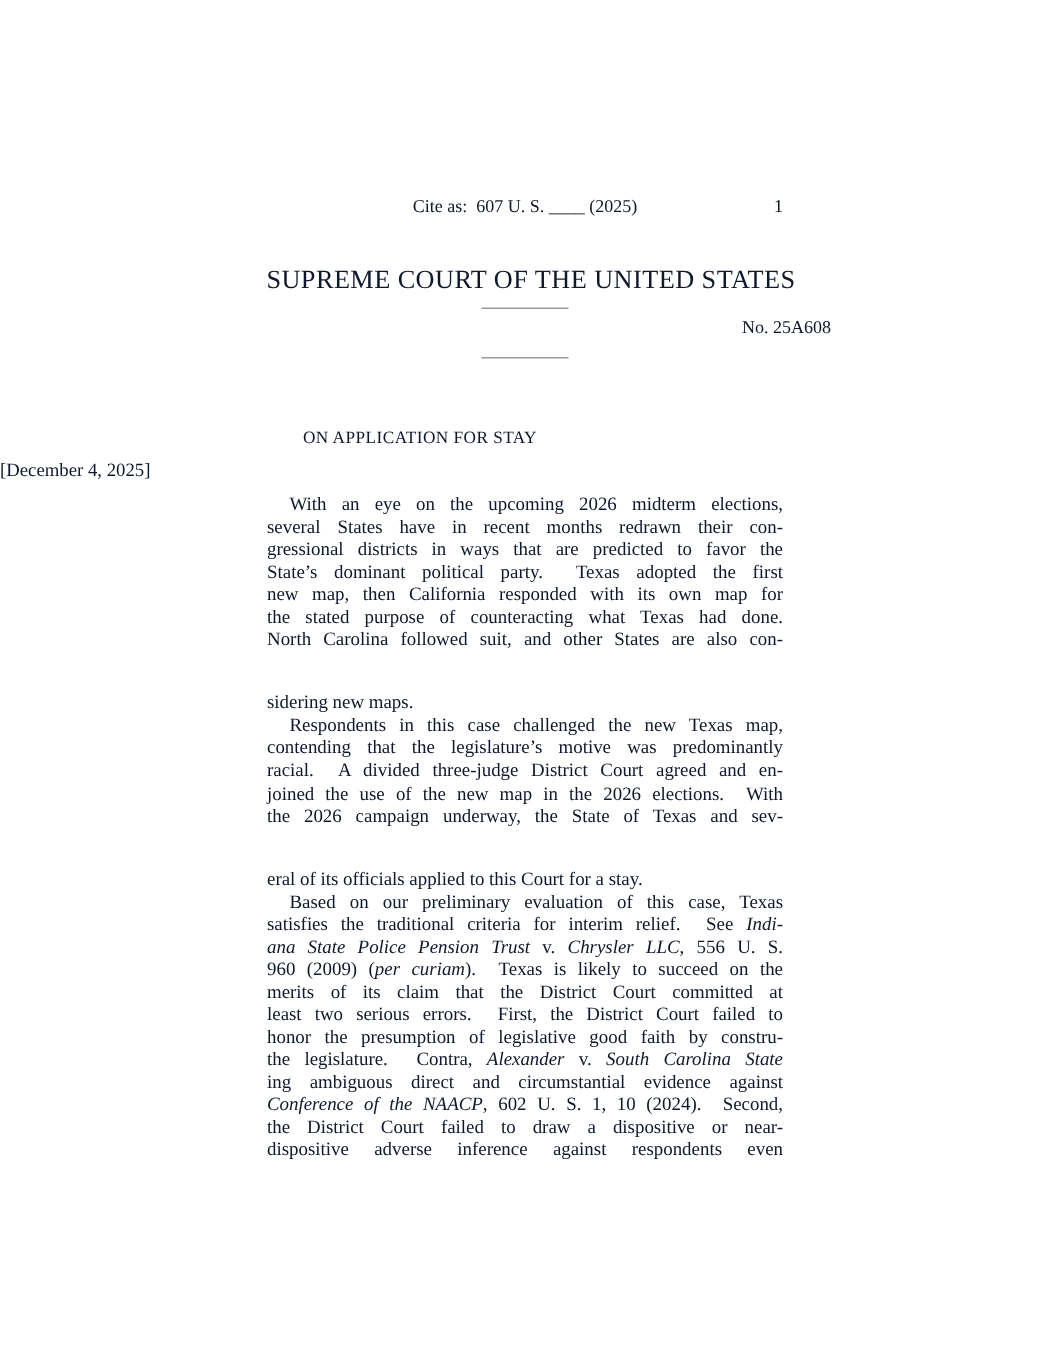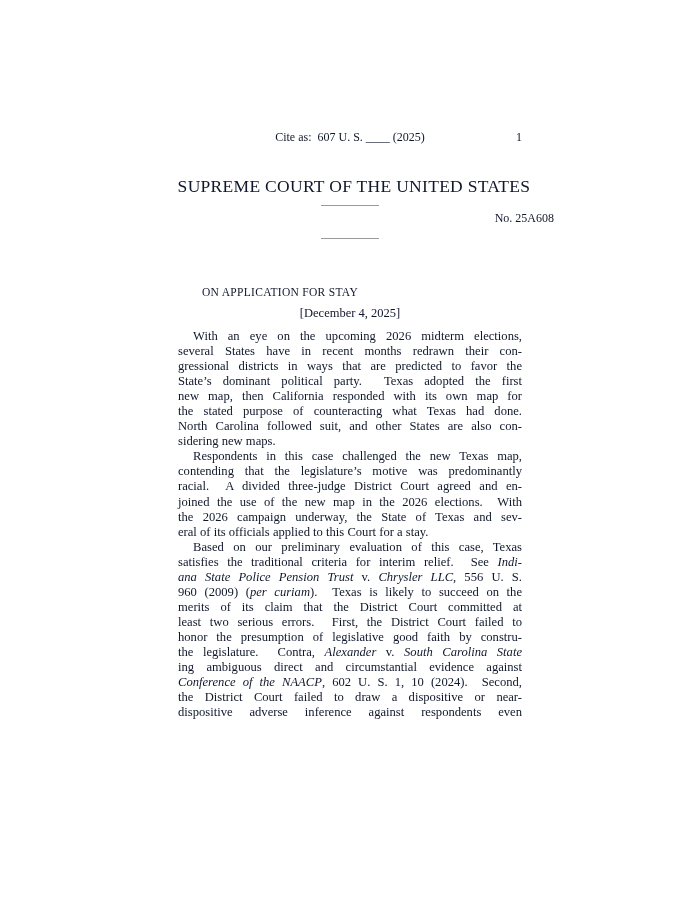--- a/index.html
+++ b/index.html
@@ -24,7 +24,7 @@
     font-size:13.5px; line-height:16.5px; letter-spacing:0.2px;
   }
   .application { position:absolute; top:286px; left:0; width:560px; text-align:center; font-size:11.5px; letter-spacing:0.3px; }
-  .date-line { position:absolute; top:306px; left:0; width:700px; text-align:center; font-size:12.5px; }
+  .date-line { position:absolute; top:306px; left:0; width:700px; text-align:left; font-size:12.5px; }
   .opinion-body {
     position:absolute; top:329px; left:178px; width:344px;
     font-size:12.6px; line-height:15.05px;

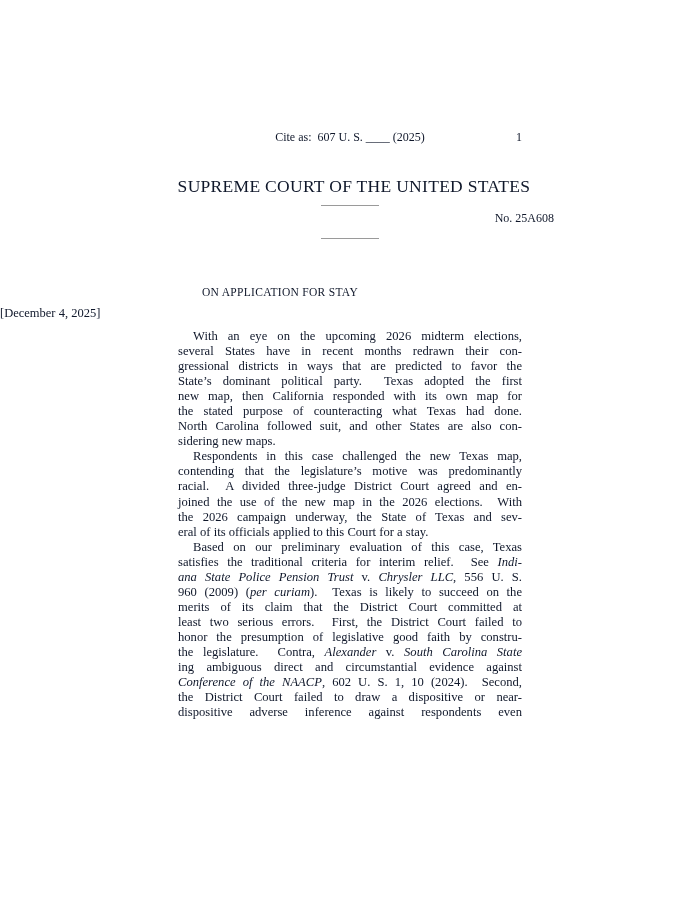--- a/index.html
+++ b/index.html
@@ -30,7 +30,7 @@
     font-size:12.6px; line-height:15.05px;
   }
   .line { text-align:justify; text-align-last:justify; }
-  .line.end { text-align-last:left; }
+  .line.end { text-align-last:left;margin-top:27px; }
   .line.first { text-indent:15px; }
   .it { font-style:italic; }
   .sc { font-size:0.78em; letter-spacing:0.3px; }

